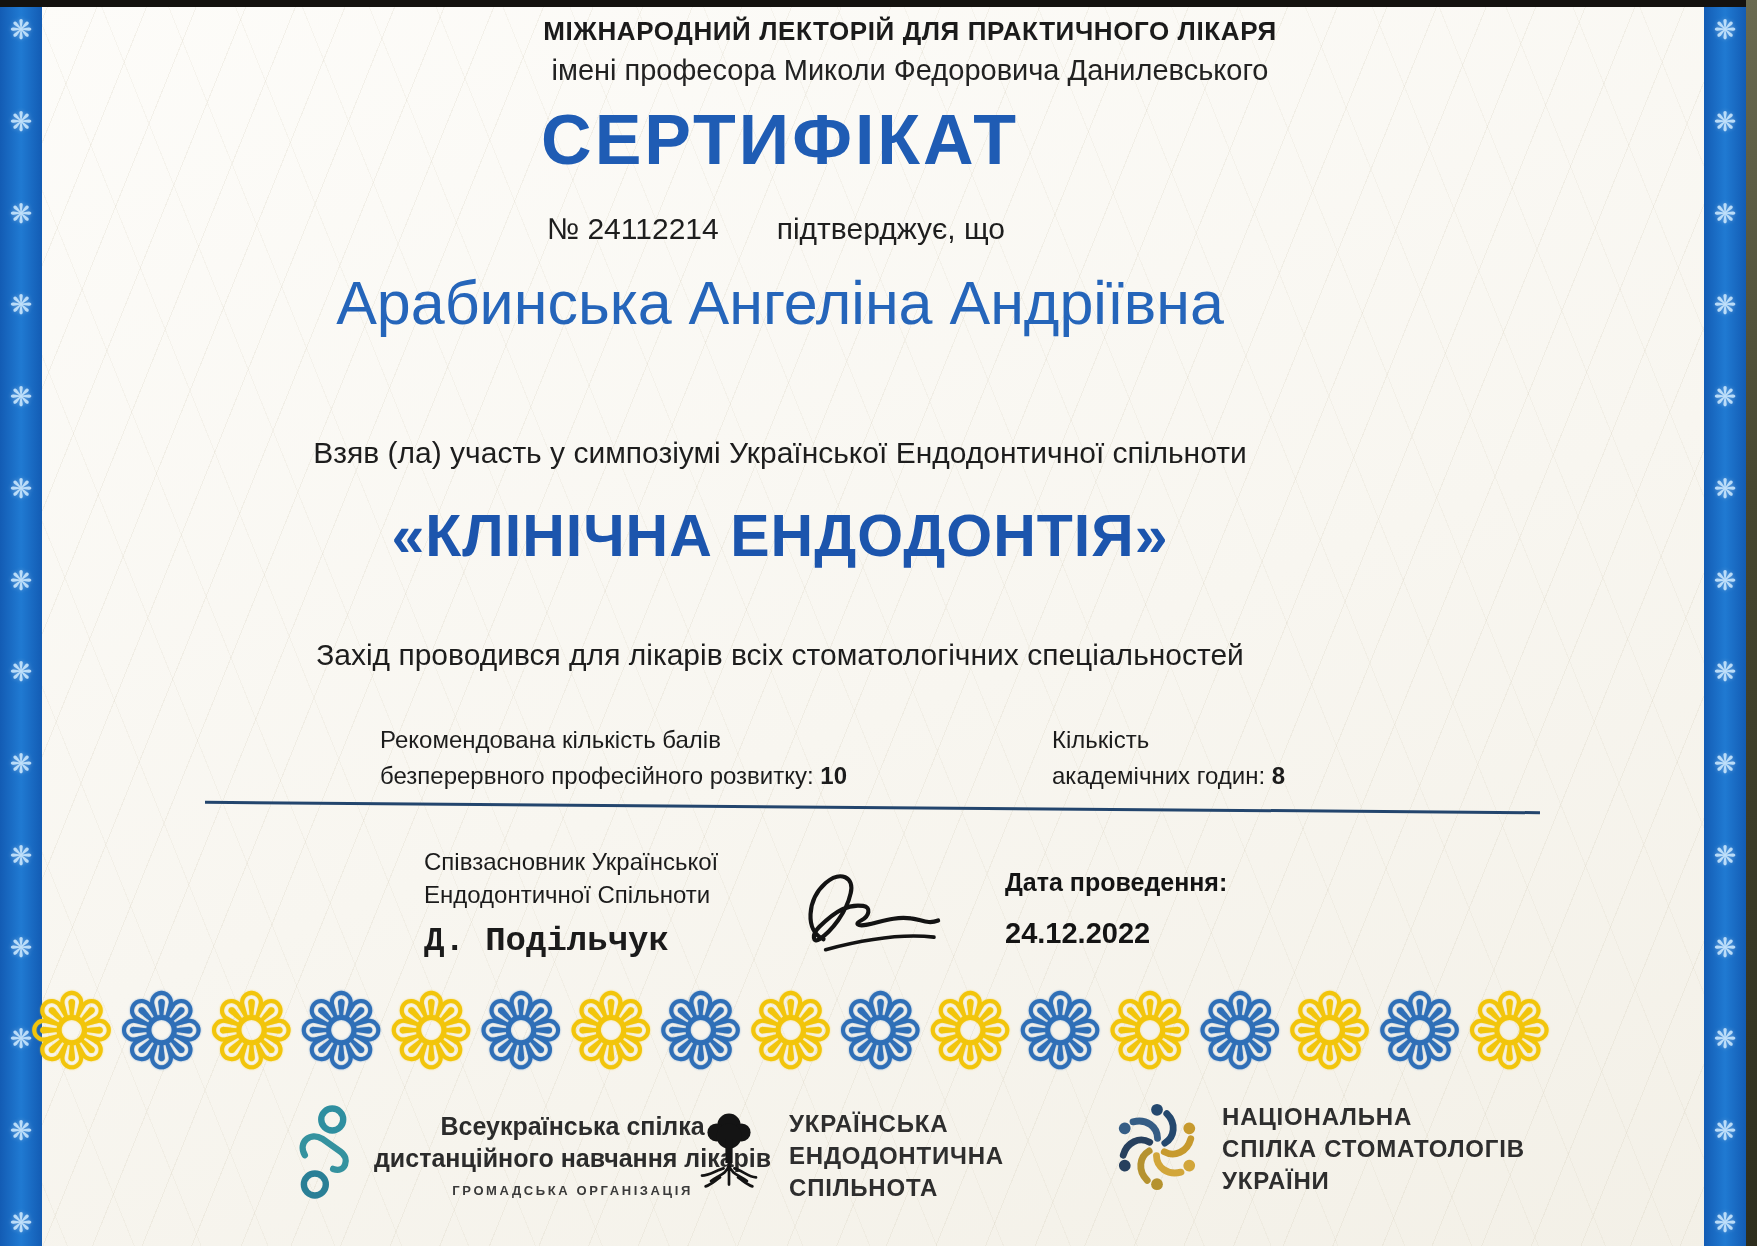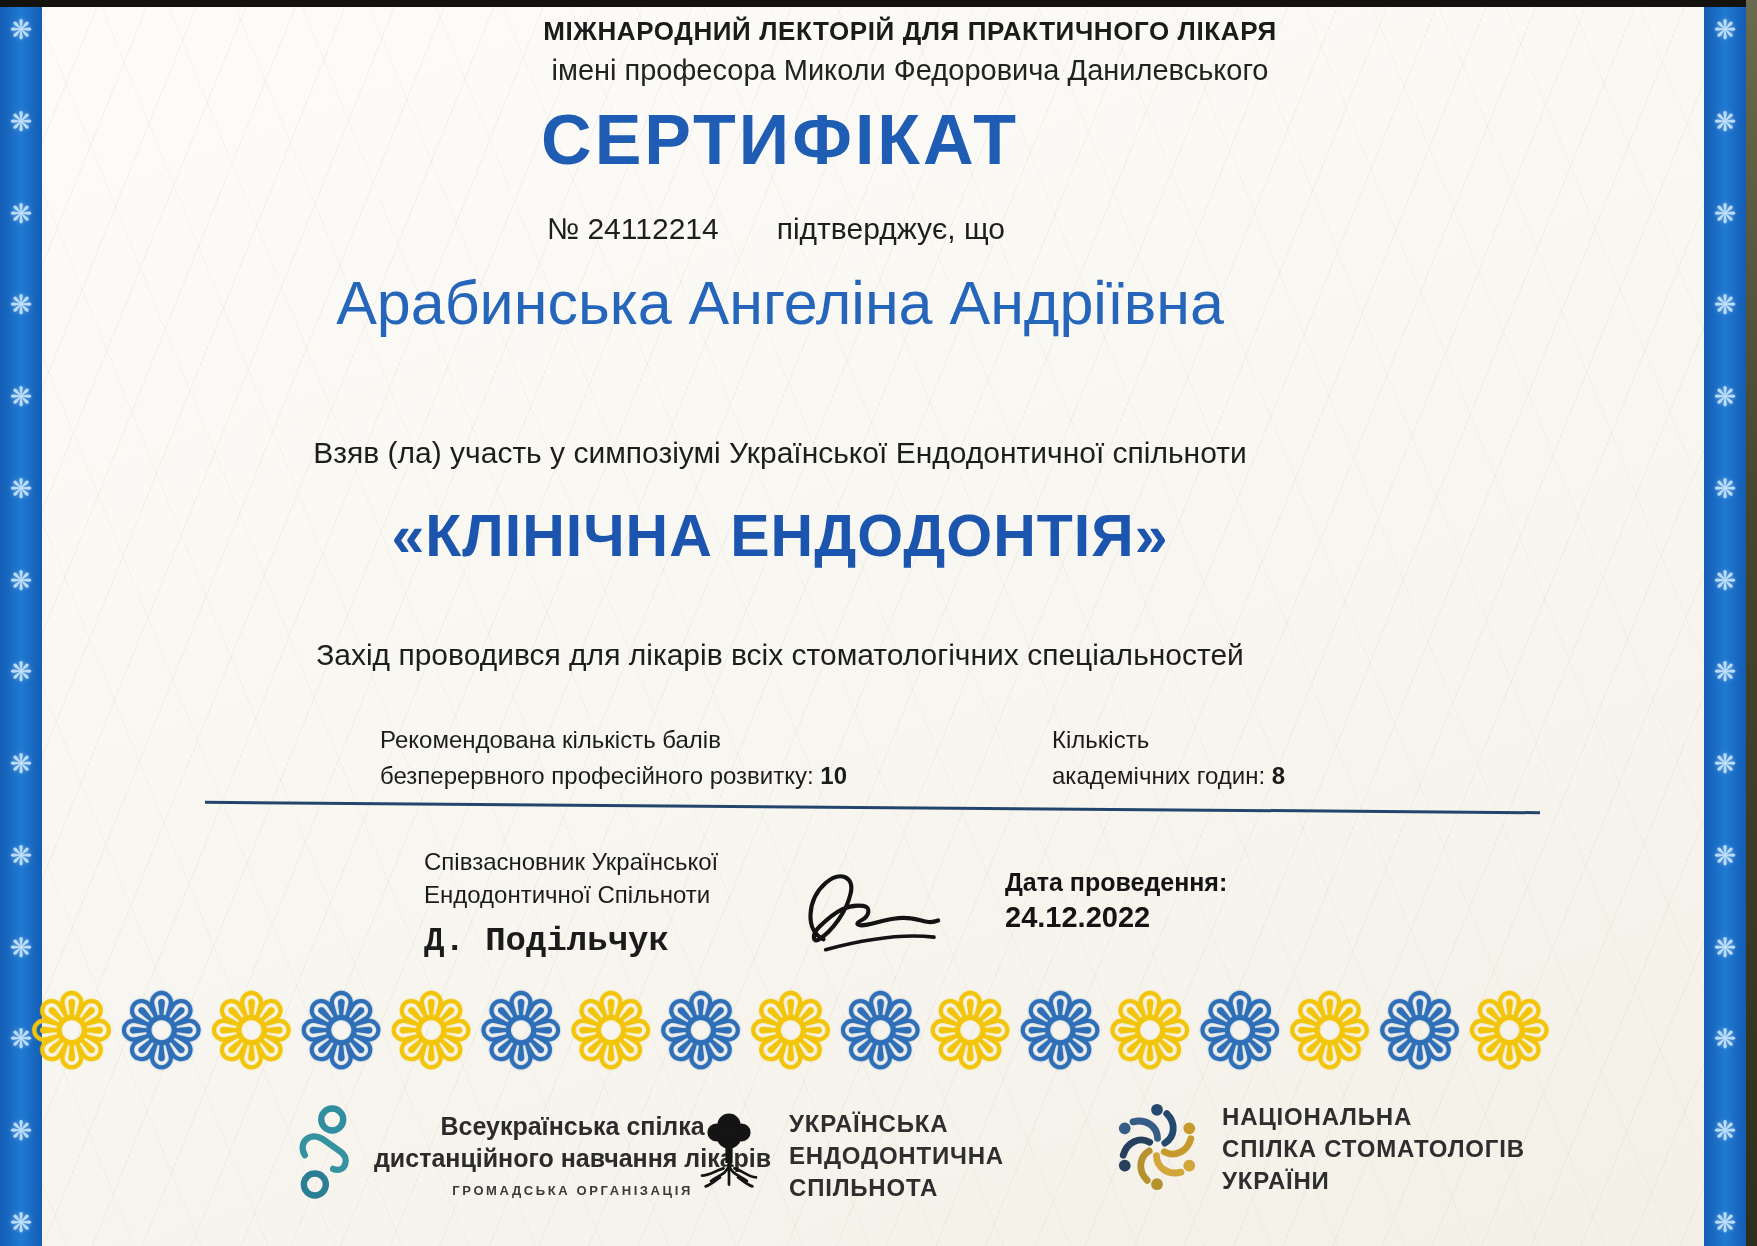--- a/index.html
+++ b/index.html
@@ -46,7 +46,7 @@
   .signature{left:785px;top:858px;}
   .dateblock{left:1005px;top:868px;font-size:25px;color:#141414;}
   .dateblock .date-label{font-weight:700;}
-  .dateblock .date-value{font-weight:800;font-size:29px;margin-top:4px;}
+  .dateblock .date-value{font-weight:800;font-size:29px;margin-top:20px;}
 
   .flowers{left:28px;top:972px;width:1525px;height:120px;display:flex;
         justify-content:space-between;align-items:center;}

